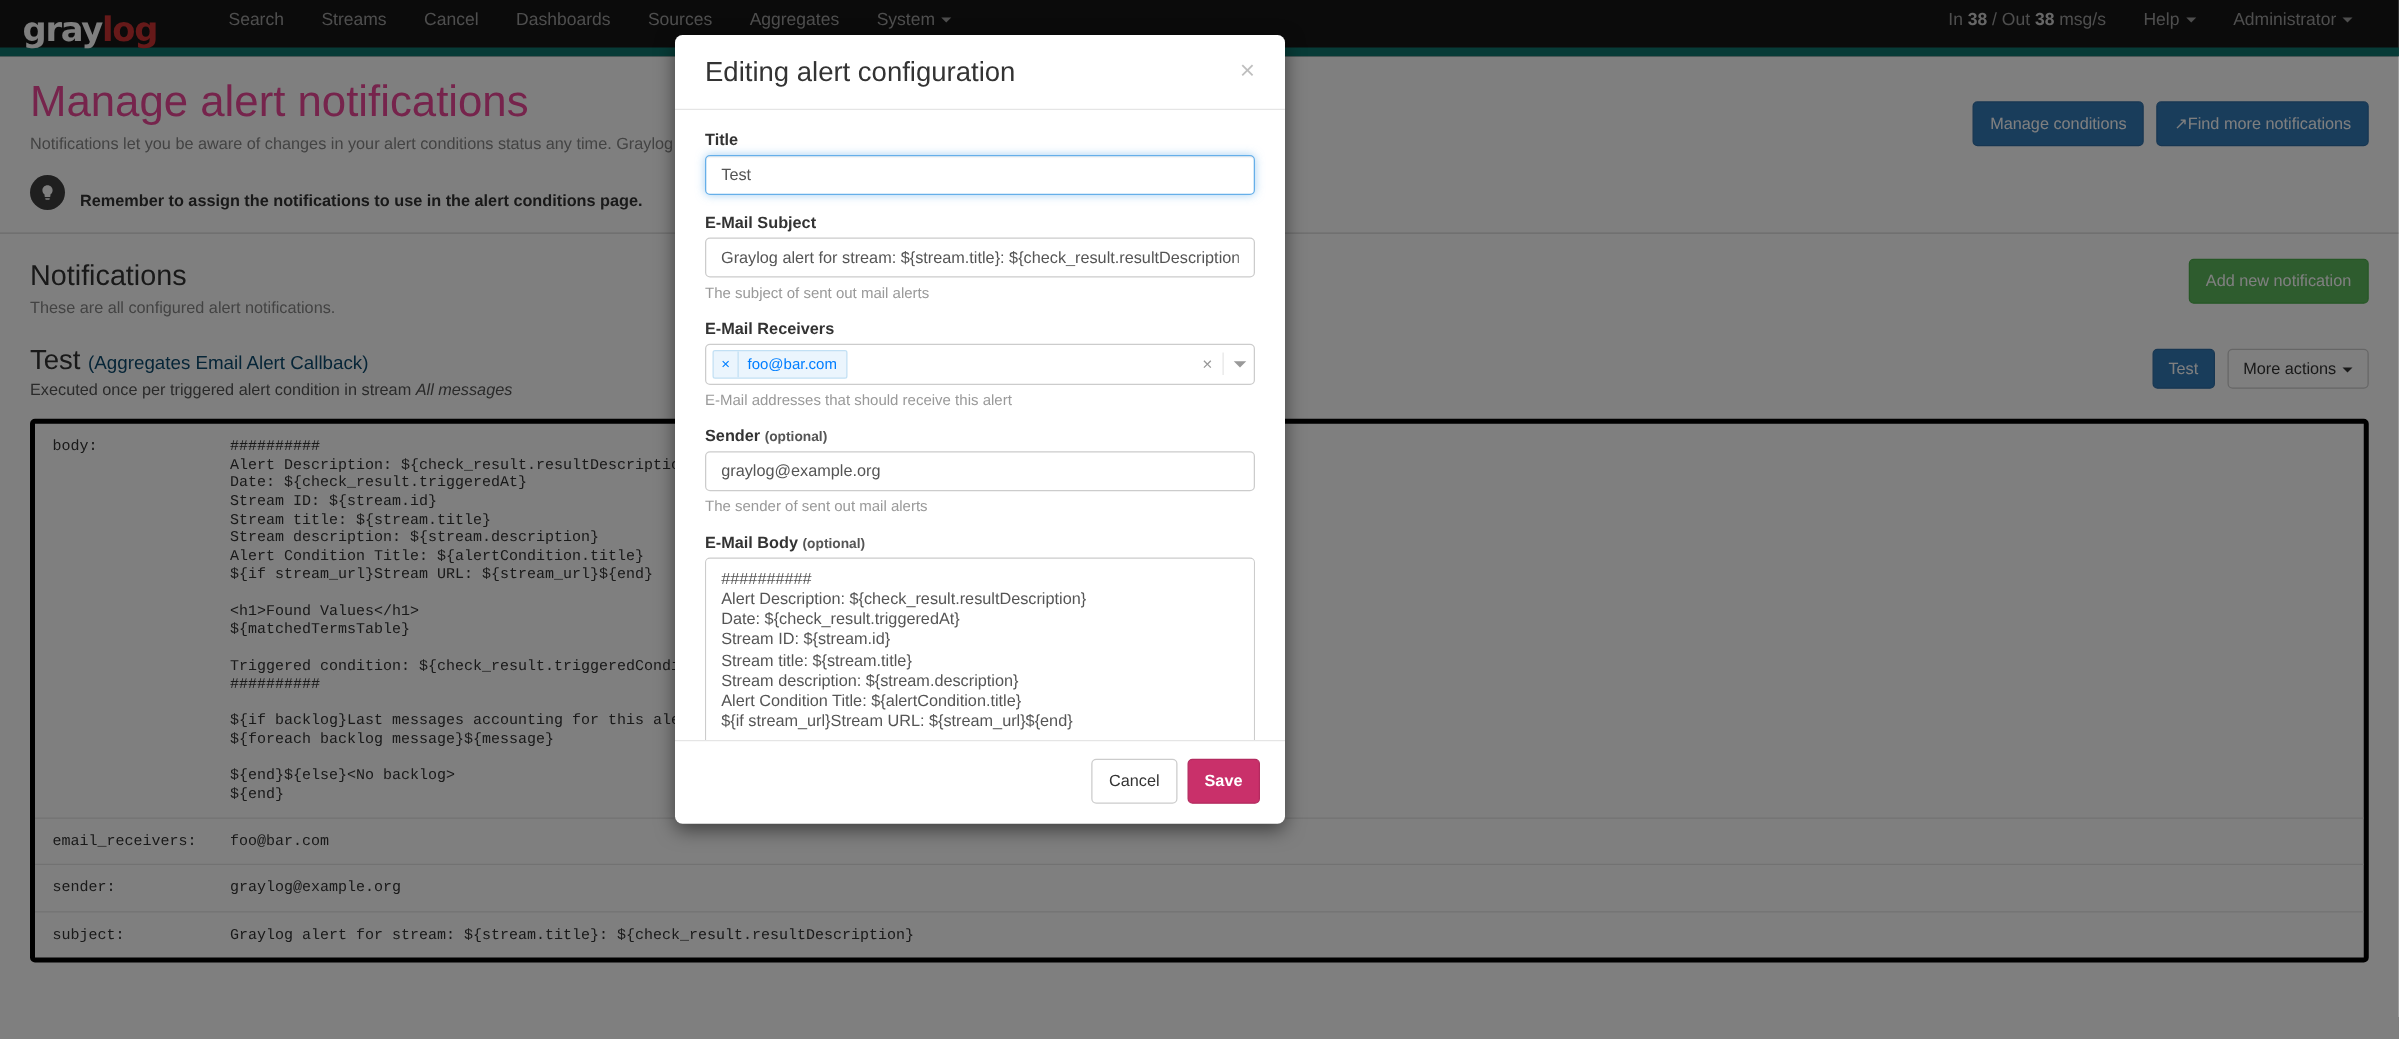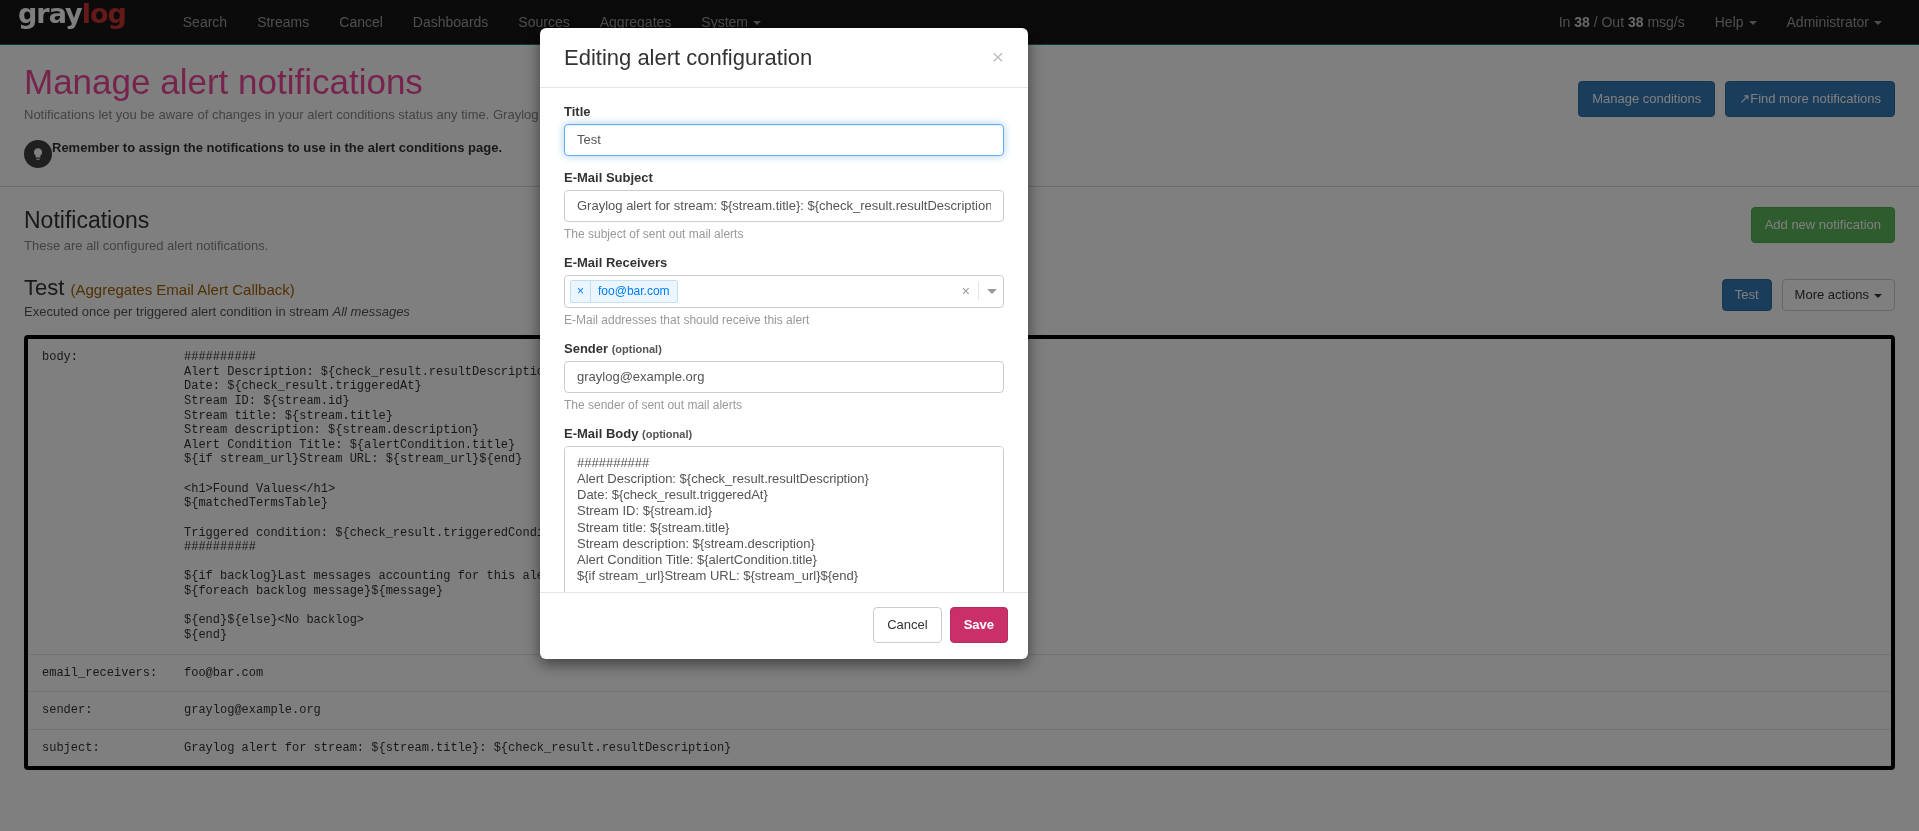--- a/index.html
+++ b/index.html
@@ -18,9 +18,9 @@
     height: 45px;
     background: #171717;
     display: flex;
-    align-items: flex-start;
+    align-items: flex-end;
     padding: 0 22px 0 18px;
-    border-bottom: 1px solid #0f766e;
+    border-bottom: 7px solid #0f766e;
   }
   .brand {
     font-size: 27px;

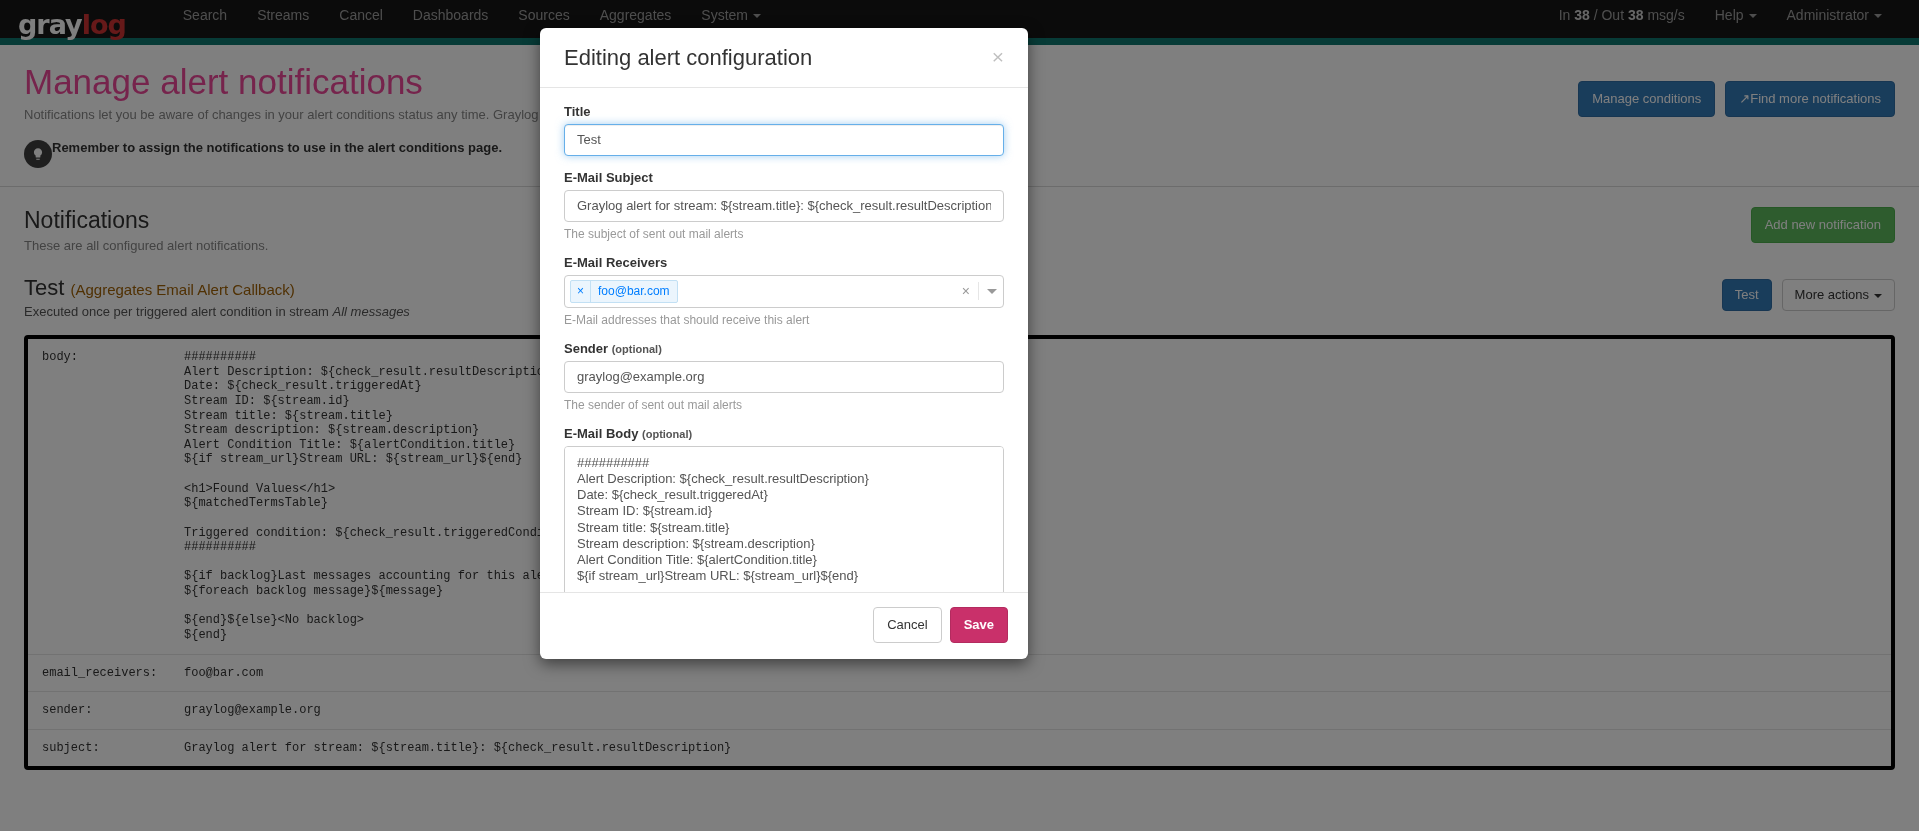--- a/index.html
+++ b/index.html
@@ -99,7 +99,8 @@
 
   .tip-row {
     display: flex;
-    align-items: flex-start;
+    align-items: flex-end;
+    gap: 12px;
     margin: 16px 0 0 0;
     padding-bottom: 18px;
   }

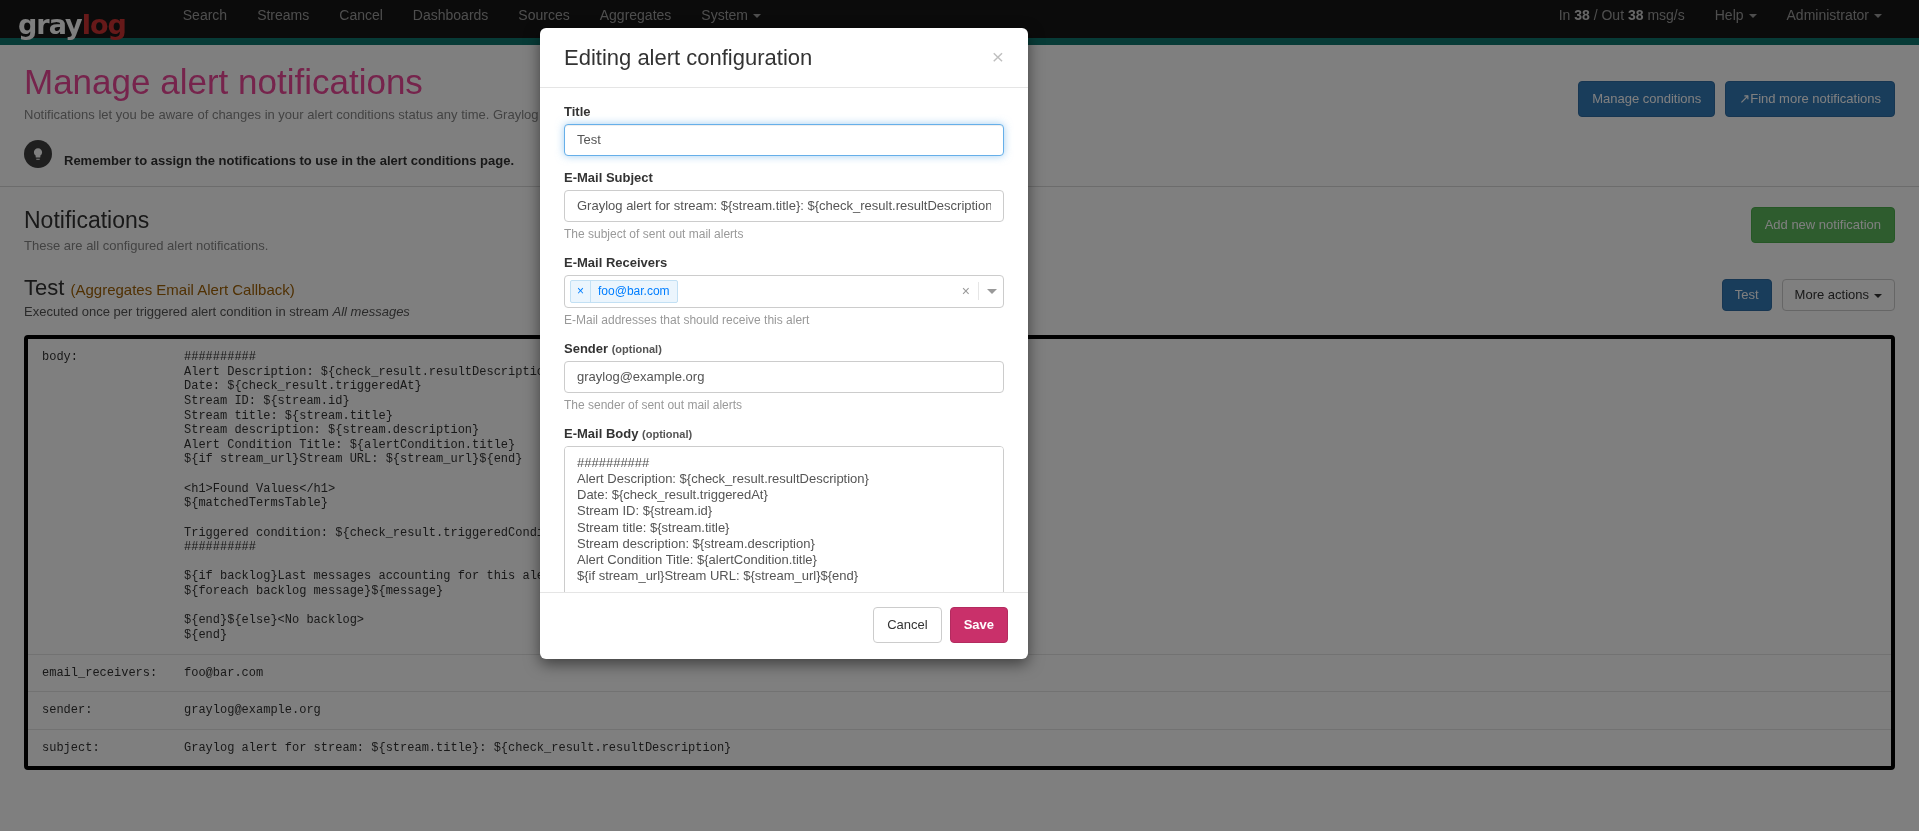--- a/index.html
+++ b/index.html
@@ -129,7 +129,7 @@
   .notif-title {
     font-size: 22px; color: #333; margin: 0 0 3px 0; font-weight: normal;
   }
-  .notif-title .muted { color: #a16207; font-size: 15px; }
+  .notif-title .muted { color: #0c4a6e; font-size: 15px; }
   .notif-sub { font-size: 13px; color: #555; margin: 0; }
   .notif-sub i { font-style: italic; }
   .notif-actions { display: flex; gap: 10px; align-items: center; padding-top: 4px; }

